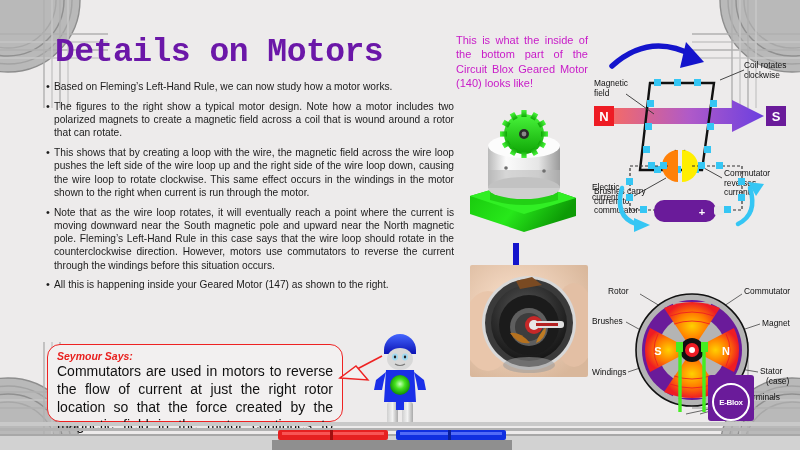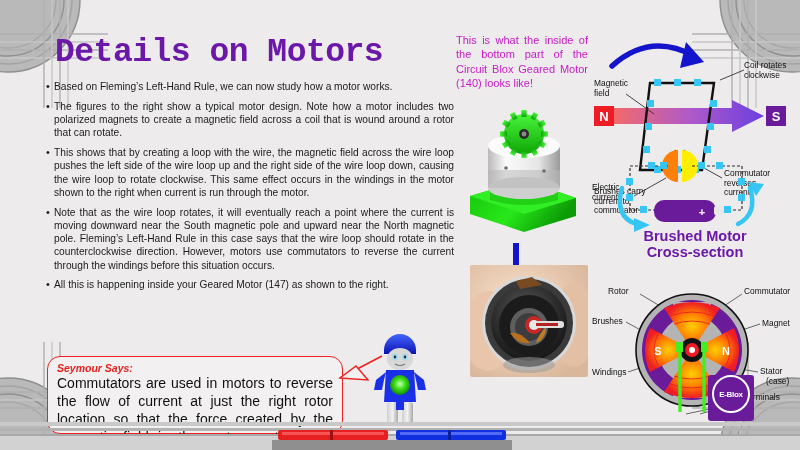--- a/index.html
+++ b/index.html
@@ -442,10 +442,6 @@
     </svg>
   </div>
 
-  <div class="xsec-title">
-    <div>Brushed Motor</div>
-    <div>Cross-section</div>
-  </div>
 
   <div class="diagram-bottom">
     <svg width="200" height="170" viewBox="0 0 200 170">

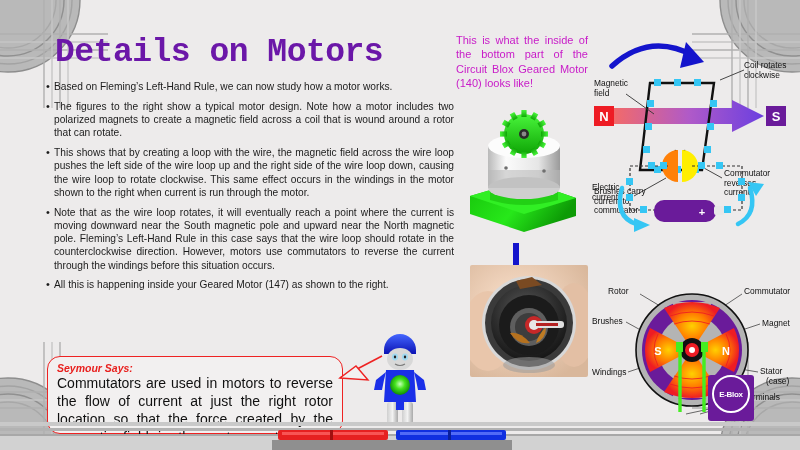--- a/index.html
+++ b/index.html
@@ -39,7 +39,7 @@
 
   
   .callout{
-    position:absolute;left:47px;top:356px;width:296px;height:78px;
+    position:absolute;left:47px;top:344px;width:296px;height:78px;
     border:1.6px solid #ee2222;border-radius:13px;background:#f2f0f0;
     box-sizing:border-box;padding:5px 9px 8px 9px;
   }

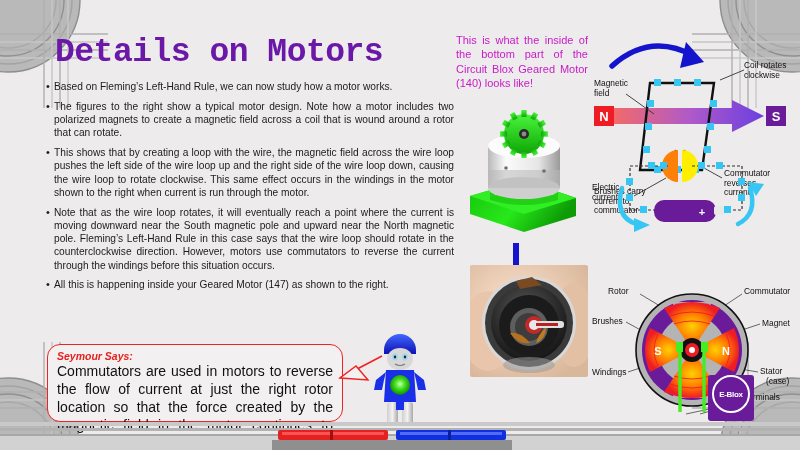--- a/index.html
+++ b/index.html
@@ -76,7 +76,7 @@
   .eblox{
     position:absolute;left:708px;top:375px;width:46px;height:46px;
     background:#6a1b9a;border-radius:3px;
-    display:flex;align-items:flex-start;justify-content:center;
+    display:flex;align-items:flex-end;justify-content:center;
   }
   .eblox .ring{
     width:34px;height:34px;border-radius:50%;border:2.4px solid #fff;

